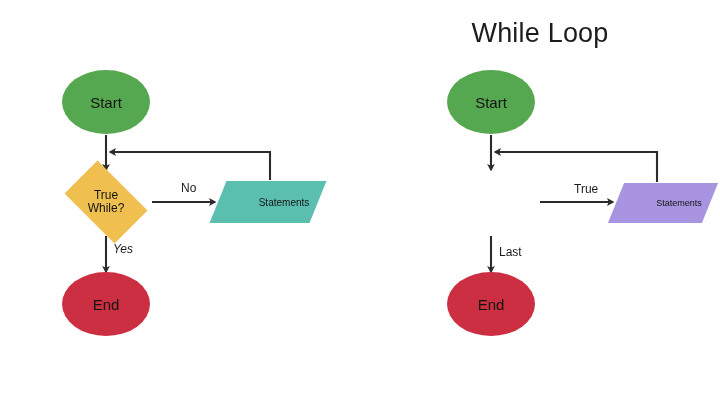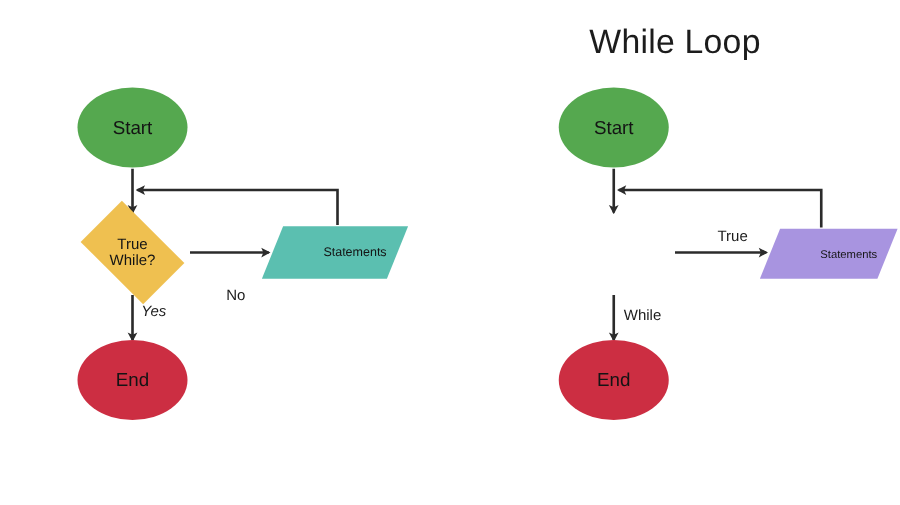--- a/index.html
+++ b/index.html
@@ -152,7 +152,7 @@
     <span>End</span>
   </div>
 
-  <div class="edge-label" style="left:181px; top:181px;margin-top:48px;">No</div>
+  <div class="edge-label" style="left:181px; top:181px;">No</div>
 
   <div class="edge-label" style="left:113px; top:242px;font-style:italic;">Yes</div>
 

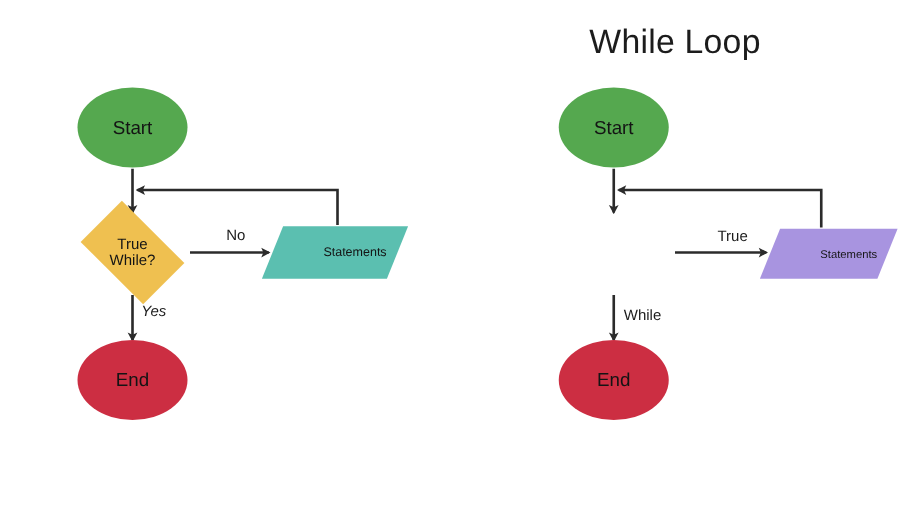--- a/index.html
+++ b/index.html
@@ -172,7 +172,7 @@
 
   <div class="edge-label" style="left:562px; top:182px;margin-left:12px;">True</div>
 
-  <div class="edge-label" style="left:499px; top:245px;">While</div>
+  <div class="edge-label" style="left:499px; top:245px;">Last</div>
 
 </div>
 

